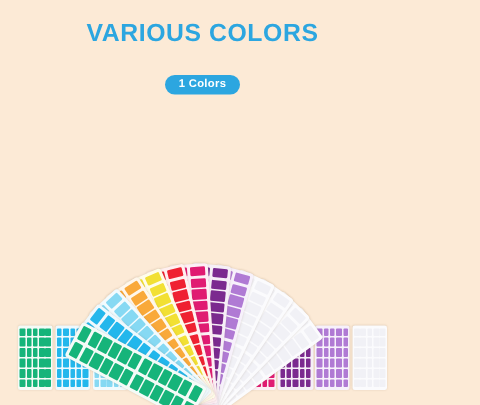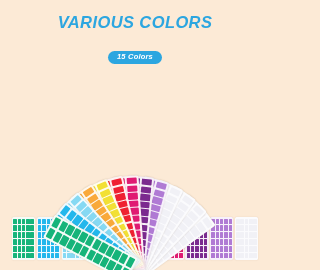--- a/index.html
+++ b/index.html
@@ -10,7 +10,7 @@
     overflow:hidden;
     position:relative;
   }
-  #stage{position:absolute;inset:0;width:270px;height:270px;font-style:italic;}
+  #stage{position:absolute;inset:0;width:270px;height:270px;}
 
   
   .title{

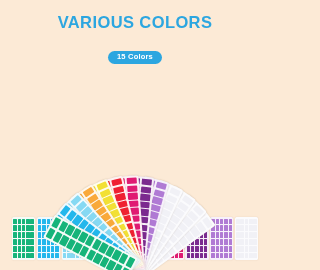--- a/index.html
+++ b/index.html
@@ -90,7 +90,7 @@
   <div class="title">VARIOUS COLORS</div>
 
   <div class="pill-wrap" id="pill-colors">
-    <span class="pill">15 Colors</span>
+    <span class="pill">1 Colors</span>
   </div>
 
   <div id="fan">

